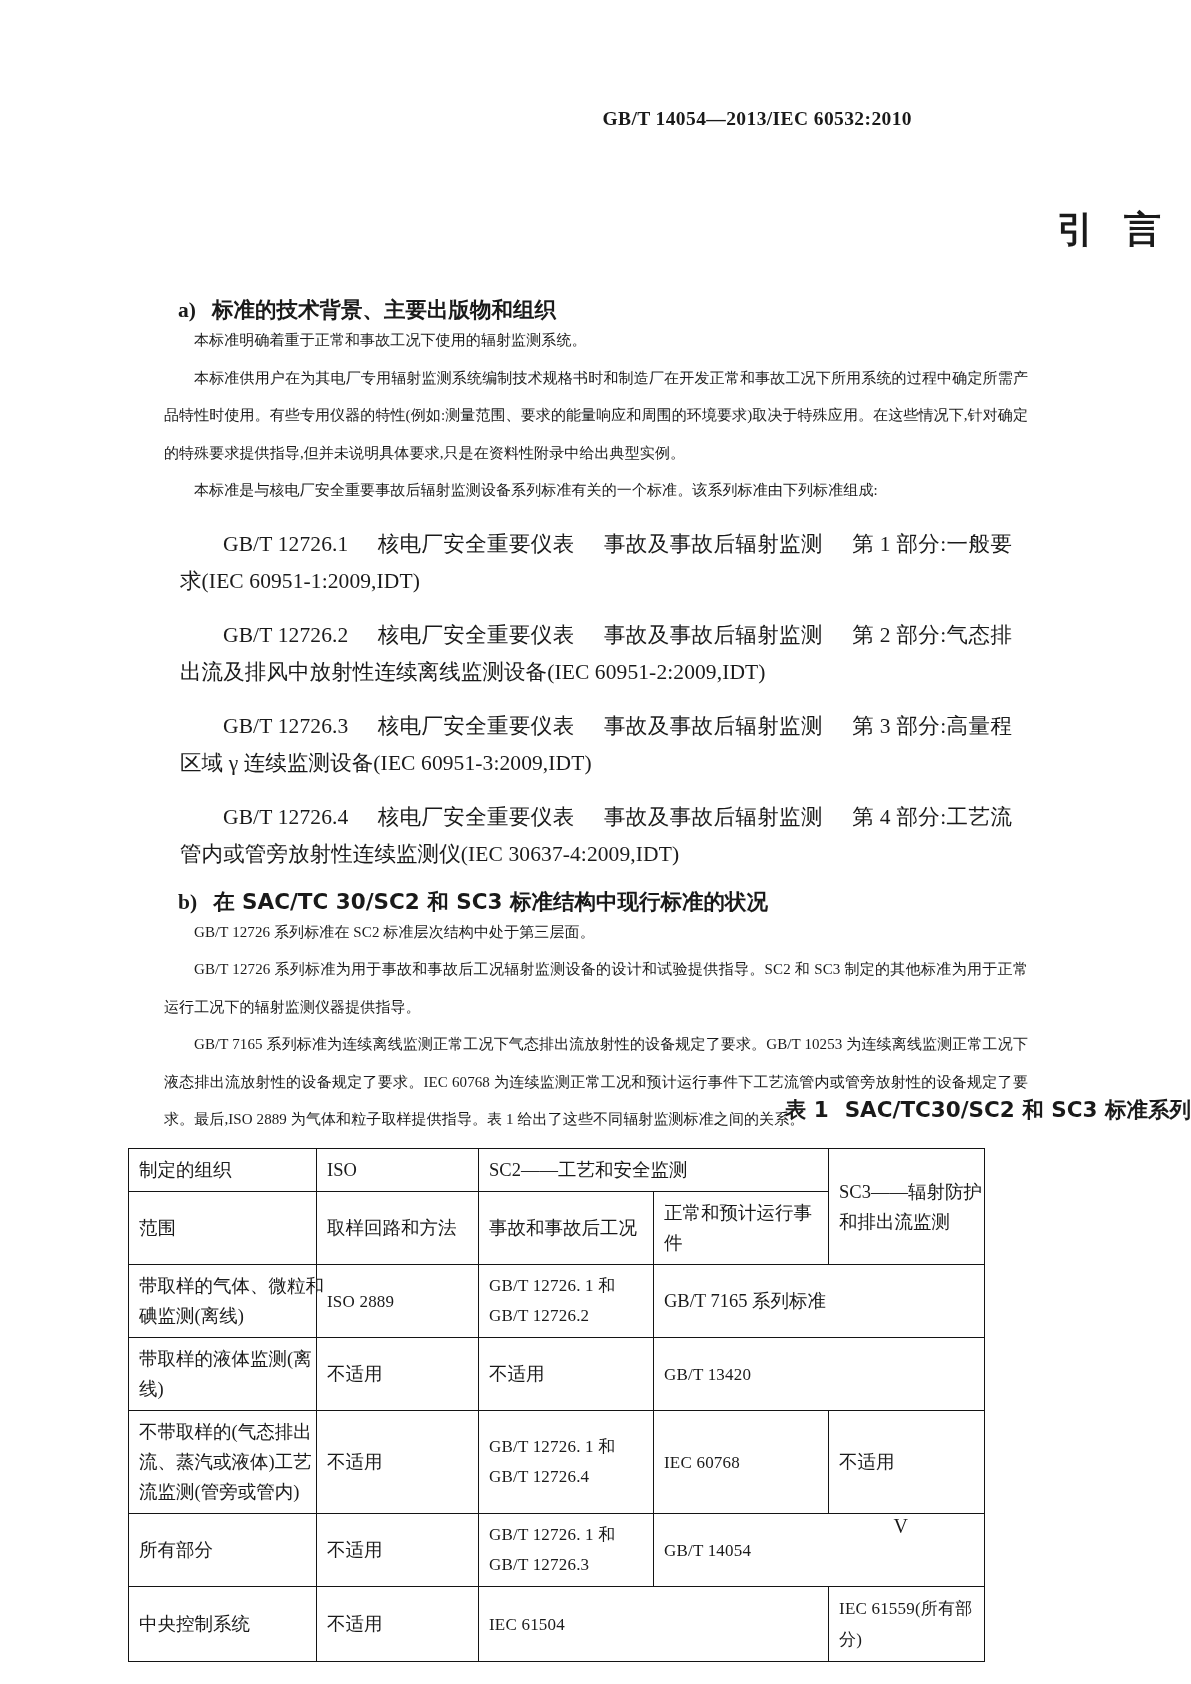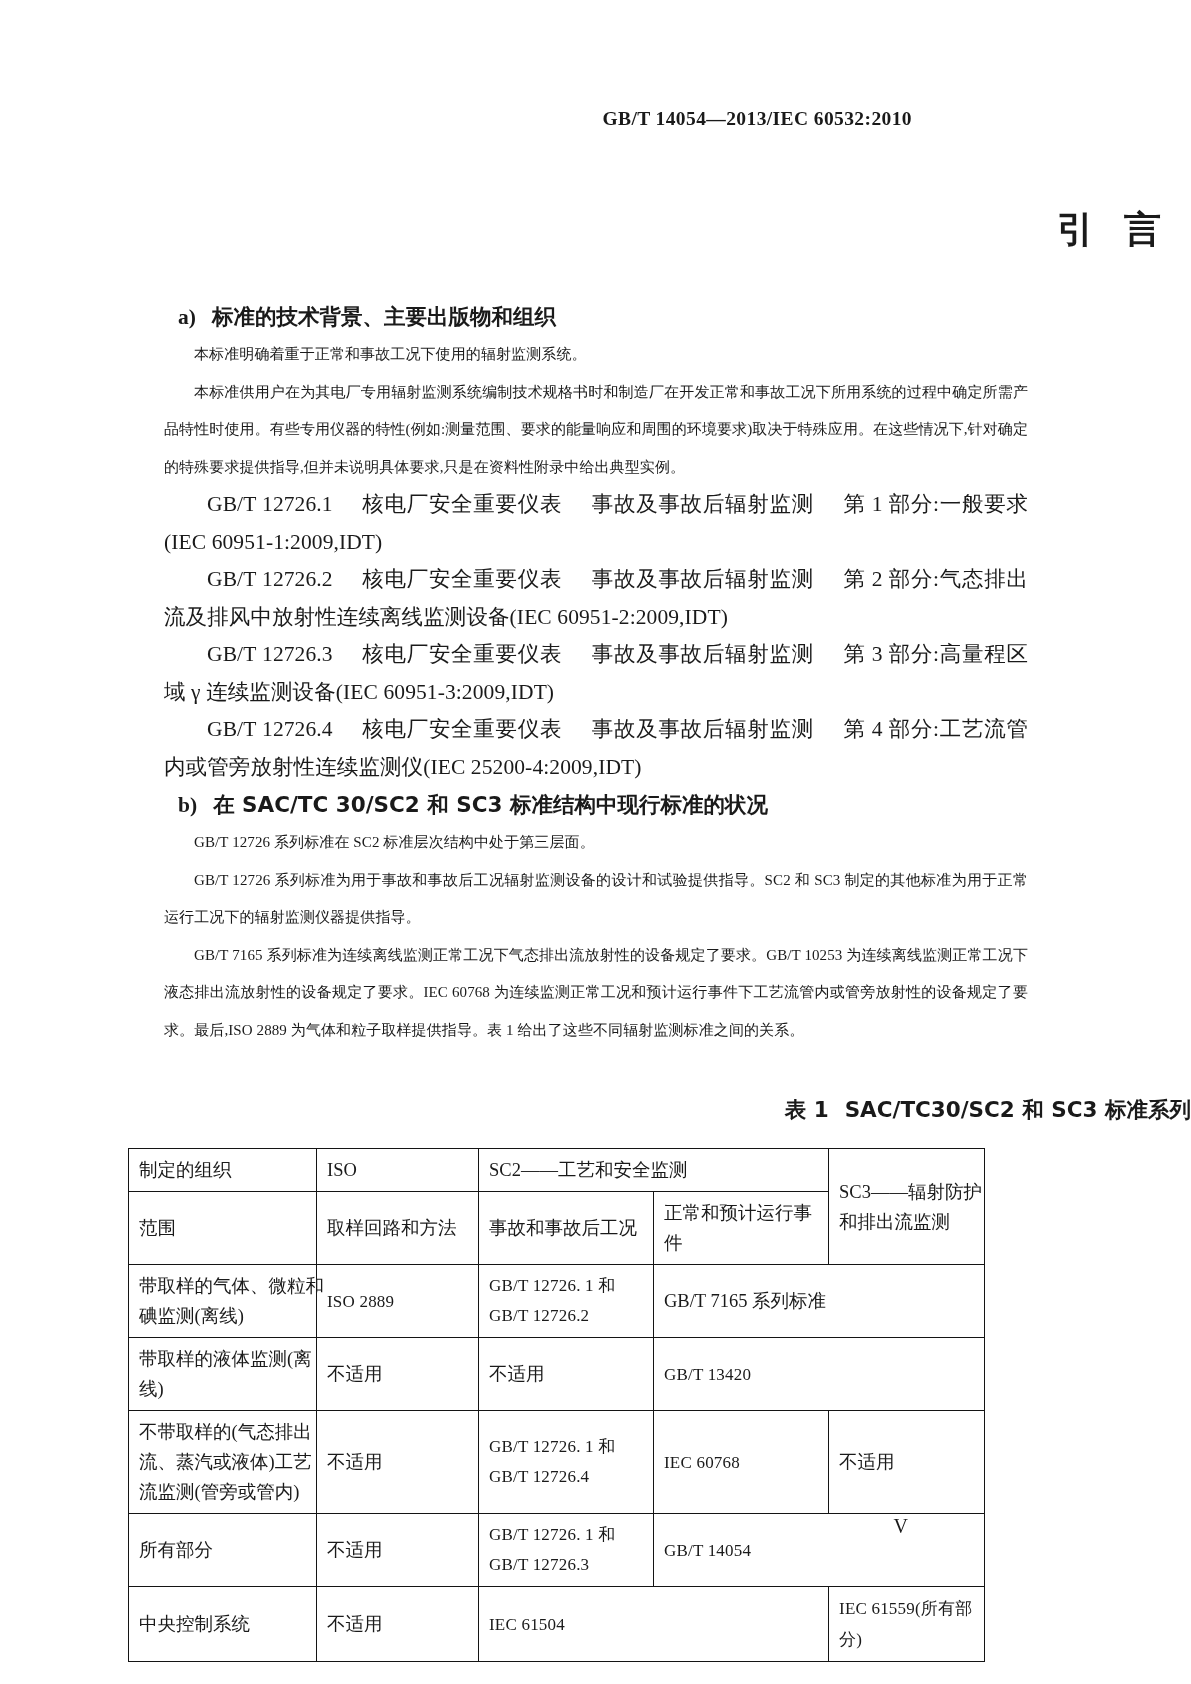--- a/index.html
+++ b/index.html
@@ -70,7 +70,7 @@
   .listhead {
     margin: 0;
     font-size: 21.5px;
-    line-height: 37px;
+    line-height: 23px;
     font-weight: bold;
     font-family: "DejaVu Sans", "Liberation Sans", sans-serif;
   }

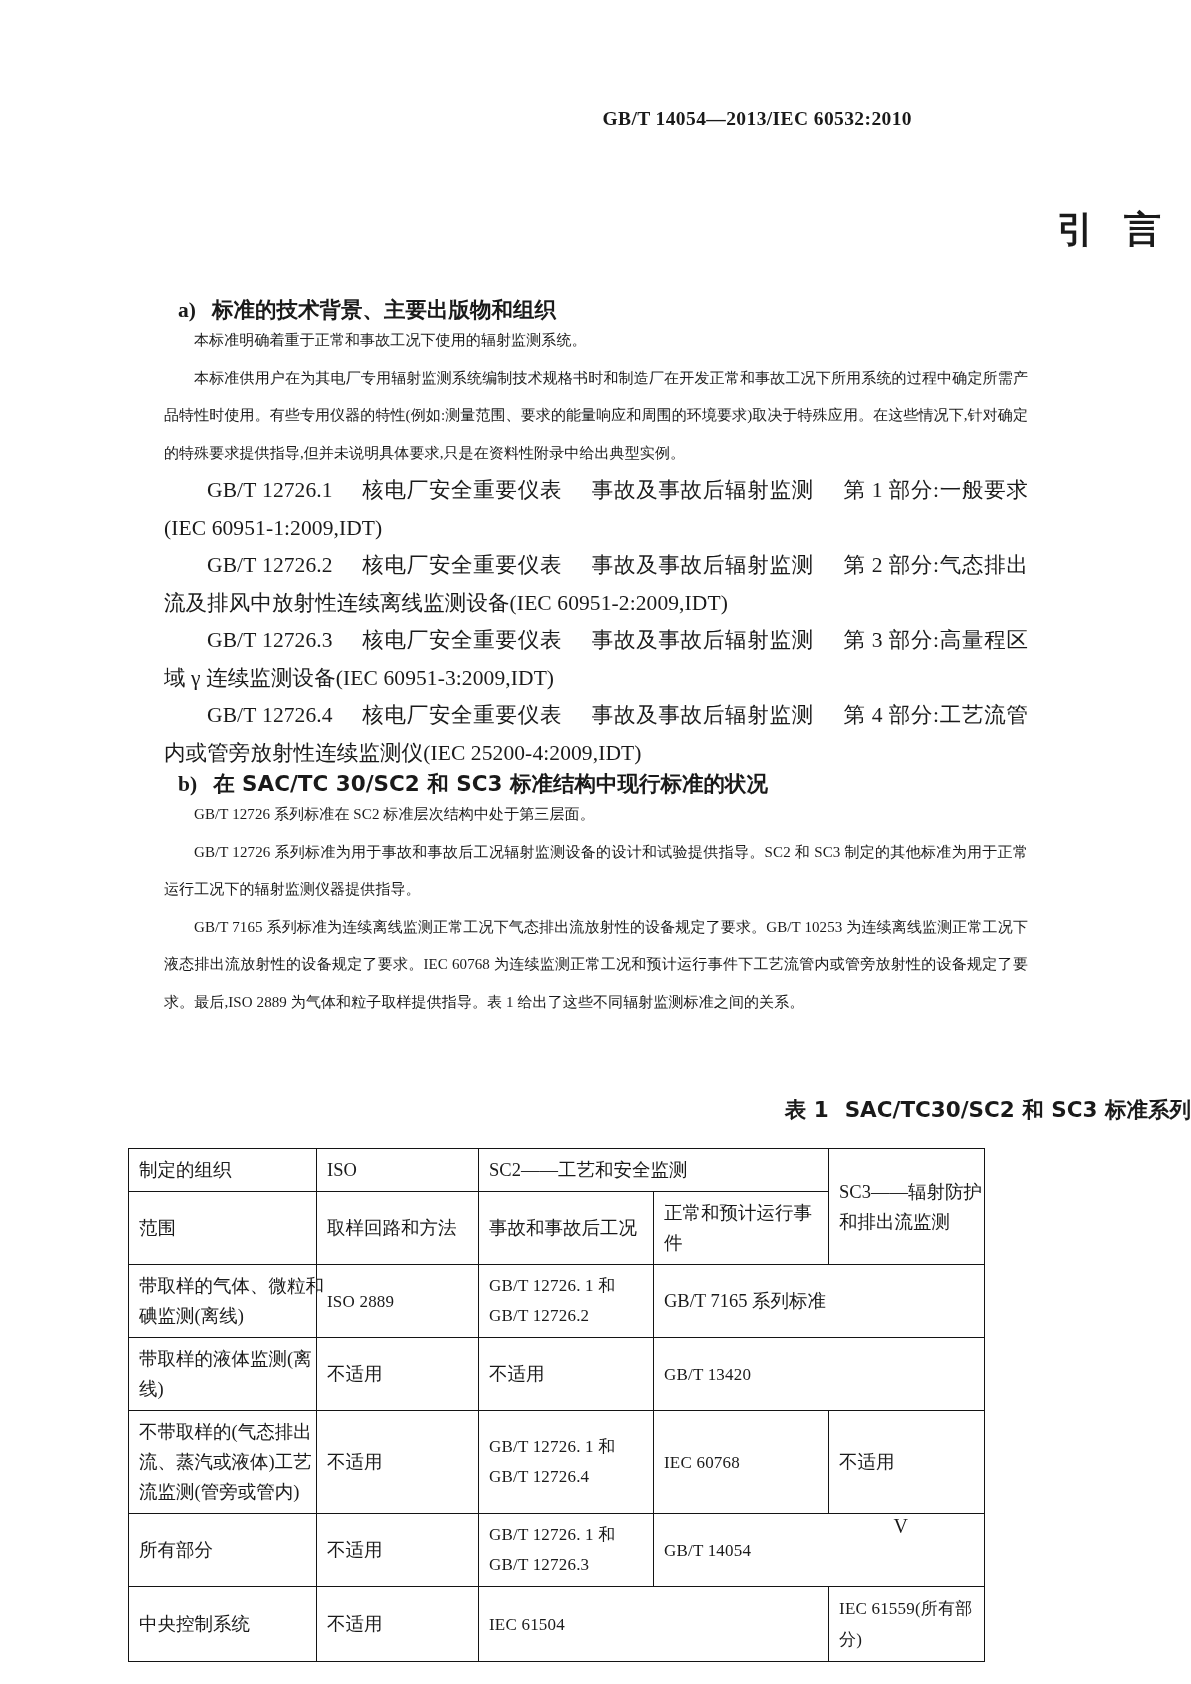--- a/index.html
+++ b/index.html
@@ -160,6 +160,7 @@
 
     <p class="indent">本标准明确着重于正常和事故工况下使用的辐射监测系统。</p>
     <p class="indent">本标准供用户在为其电厂专用辐射监测系统编制技术规格书时和制造厂在开发正常和事故工况下所用系统的过程中确定所需产品特性时使用。有些专用仪器的特性(例如:测量范围、要求的能量响应和周围的环境要求)取决于特殊应用。在这些情况下,针对确定的特殊要求提供指导,但并未说明具体要求,只是在资料性附录中给出典型实例。</p>
+    <p class="indent">本标准是与核电厂安全重要事故后辐射监测设备系列标准有关的一个标准。该系列标准由下列标准组成:</p>
 
     <p class="std"><span class="latin">GB/T 12726.1</span><span class="sp"></span><span>核电厂安全重要仪表</span><span class="sp"></span><span>事故及事故后辐射监测</span><span class="sp"></span><span>第 1 部分:一般要求</span><span class="latin">(IEC 60951-1:2009,IDT)</span></p>
 

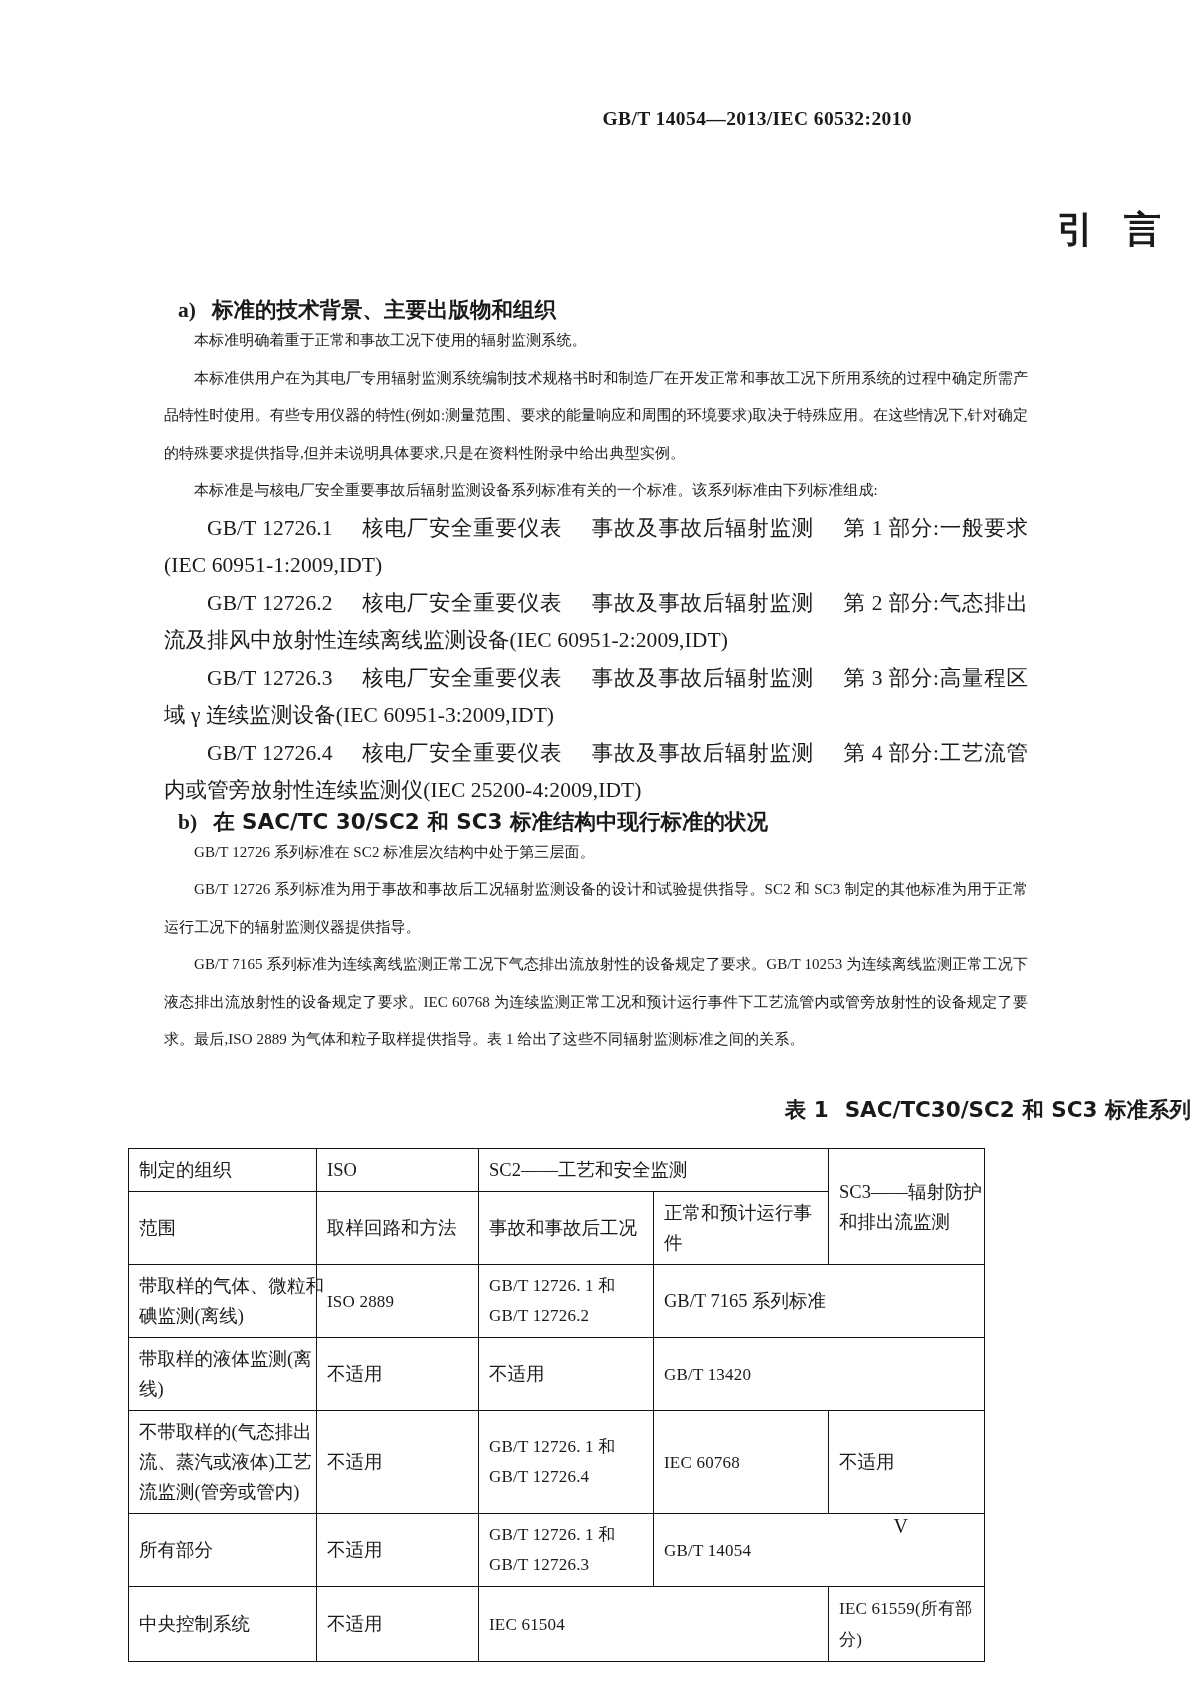--- a/index.html
+++ b/index.html
@@ -86,7 +86,7 @@
   }
 
   .std {
-    margin: 0;
+    margin: 16px;
     font-size: 21.5px;
     line-height: 37.5px;
     text-indent: 2em;

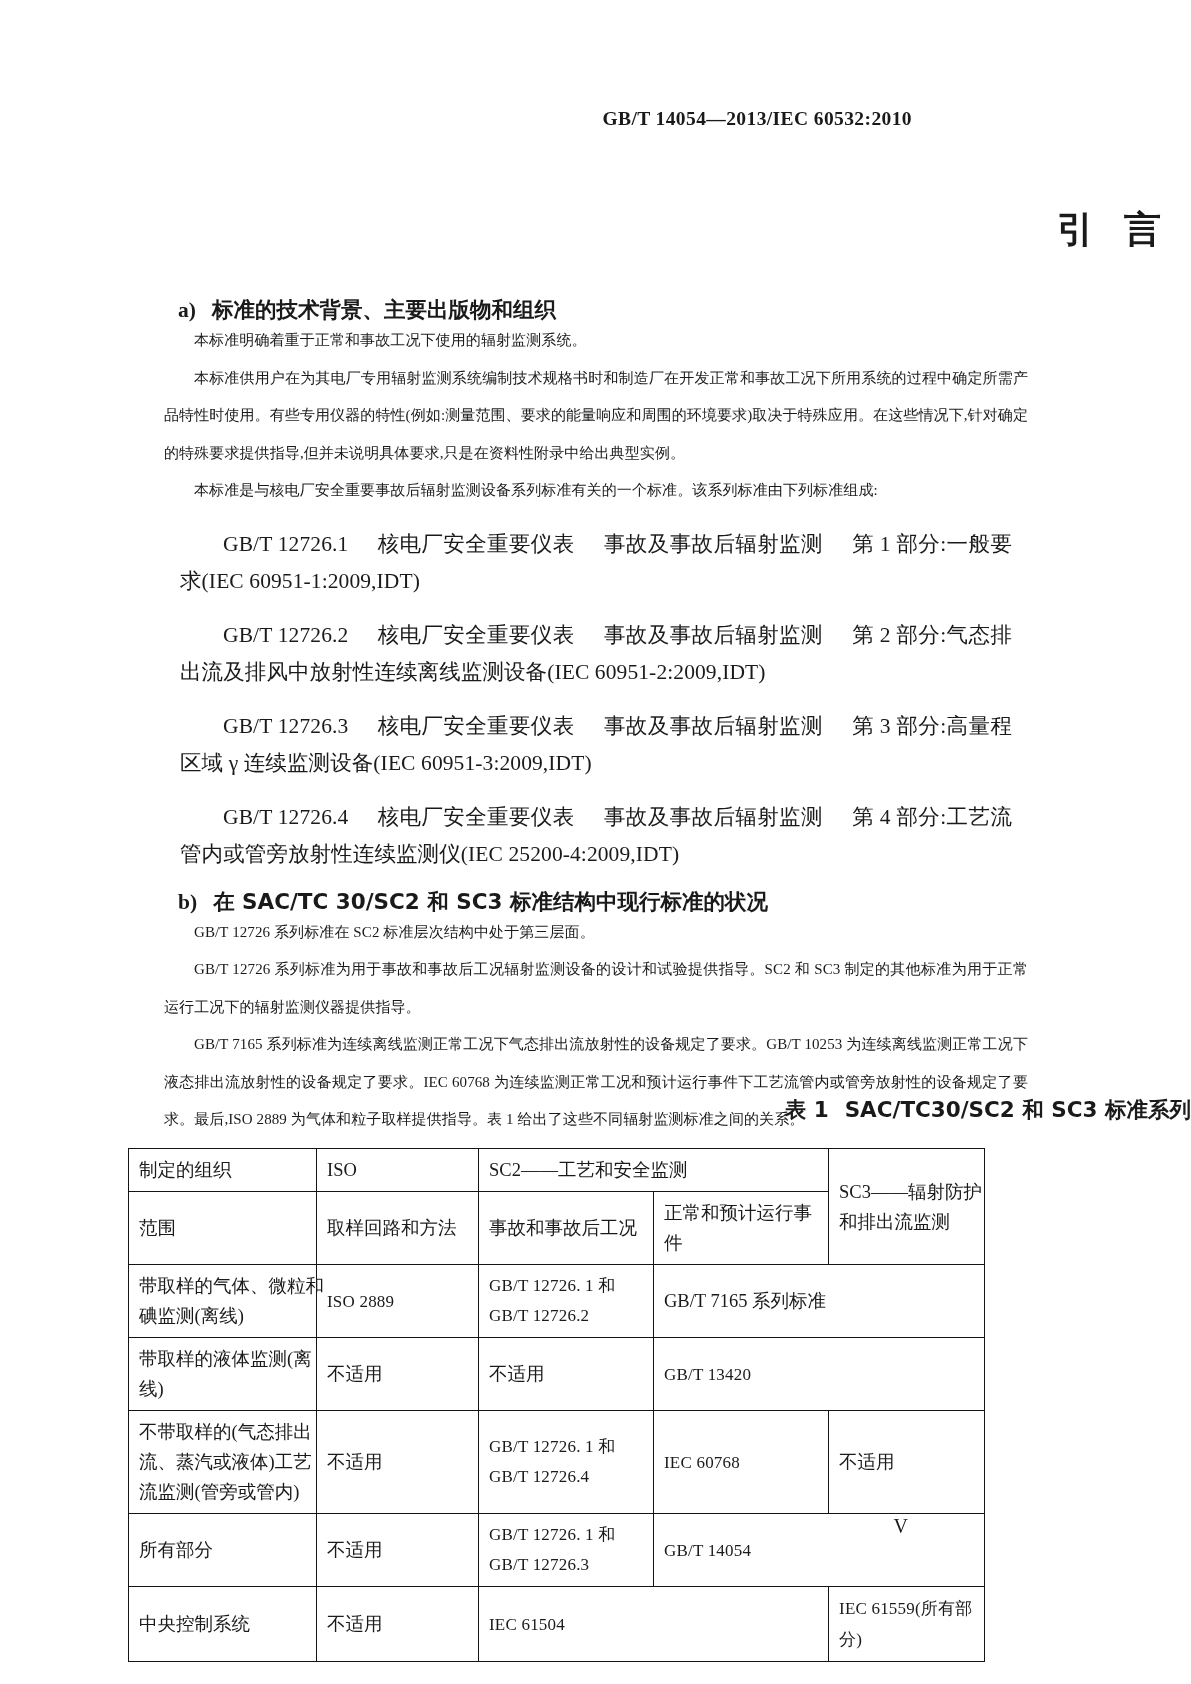--- a/index.html
+++ b/index.html
@@ -168,7 +168,7 @@
 
     <p class="std"><span class="latin">GB/T 12726.3</span><span class="sp"></span><span>核电厂安全重要仪表</span><span class="sp"></span><span>事故及事故后辐射监测</span><span class="sp"></span><span>第 3 部分:高量程区域 γ 连续监测设备</span><span class="latin">(IEC 60951-3:2009,IDT)</span></p>
 
-    <p class="std"><span class="latin">GB/T 12726.4</span><span class="sp"></span><span>核电厂安全重要仪表</span><span class="sp"></span><span>事故及事故后辐射监测</span><span class="sp"></span><span>第 4 部分:工艺流管内或管旁放射性连续监测仪</span><span class="latin">(IEC 25200-4:2009,IDT)</span></p>
+    <p class="std"><span class="latin">GB/T 12726.4</span><span class="sp"></span><span>核电厂安全重要仪表</span><span class="sp"></span><span>事故及事故后辐射监测</span><span class="sp"></span><span>第 4 部分:工艺流管内或管旁放射性连续监测仪</span><span class="latin">(IEC 30637-4:2009,IDT)</span></p>
 
     <div class="listhead">
       <span class="marker latin">b)</span><span>在 SAC/TC 30/SC2 和 SC3 标准结构中现行标准的状况</span>

